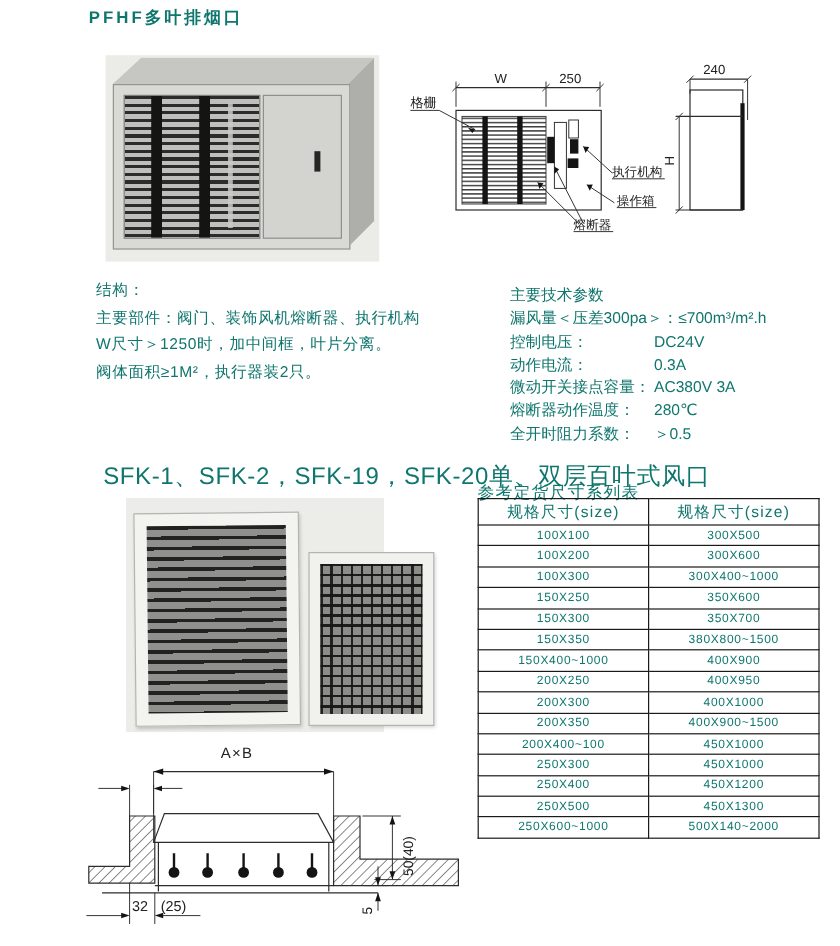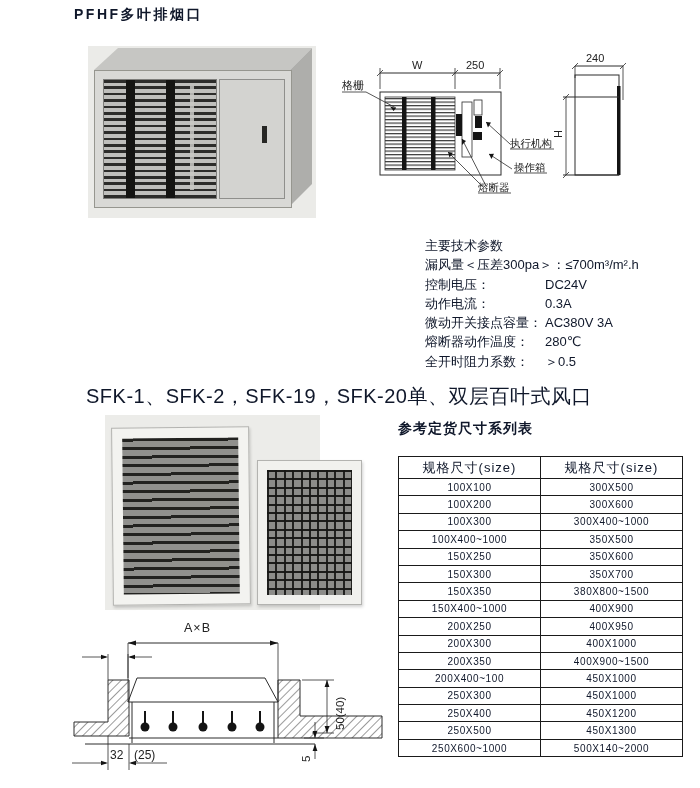--- a/index.html
+++ b/index.html
@@ -4,7 +4,7 @@
 <style>
   html,body{margin:0;padding:0;background:#ffffff;}
   .page{position:relative;width:700px;height:788px;background:#fff;overflow:hidden;
-        font-family:"Liberation Sans","DejaVu Sans",sans-serif;color:#0f172a;}
+        font-family:"Liberation Sans","DejaVu Sans",sans-serif;color:#0f766e;}
   .abs{position:absolute;}
 
   

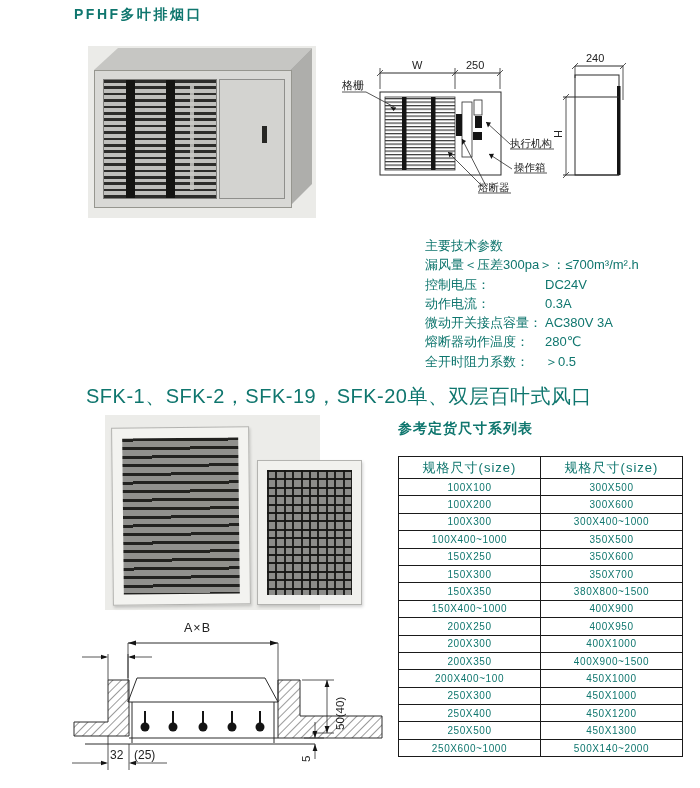--- a/index.html
+++ b/index.html
@@ -144,6 +144,12 @@
     <text x="226" y="96" font-size="11" transform="rotate(-90 226 96)">H</text>
   </svg>
 
+  <div class="abs struct">
+    <div>结构：</div>
+    <div>主要部件：阀门、装饰风机熔断器、执行机构</div>
+    <div>W尺寸＞1250时，加中间框，叶片分离。</div>
+    <div>阀体面积≥1M²，执行器装2只。</div>
+  </div>
 
   <div class="abs tech">
     <div>主要技术参数</div>

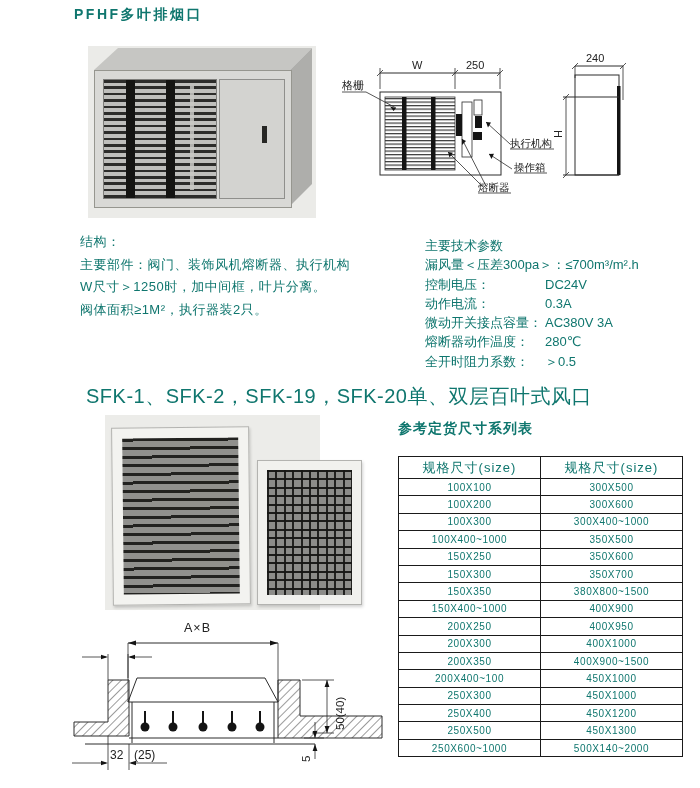--- a/index.html
+++ b/index.html
@@ -17,7 +17,7 @@
   .sec-sub{left:86px;top:383px;font-size:20px;letter-spacing:0.5px;}
 
   
-  .tbl-title{left:398px;top:420px;font-size:14px;font-weight:700;letter-spacing:1px;}
+  .tbl-title{left:398px;top:402px;font-size:14px;font-weight:400;letter-spacing:1px;}
   .size-table{position:absolute;left:398px;top:415px;width:285px;border-collapse:collapse;table-layout:fixed;margin-top:41px;}
   .size-table th{border:1.6px solid #1a1a1a;font-weight:500;font-size:13px;height:21px;letter-spacing:1px;padding:0;text-align:center;}
   .size-table td{border:1.4px solid #1a1a1a;font-size:10px;height:16.4px;letter-spacing:.6px;padding:0;text-align:center;}

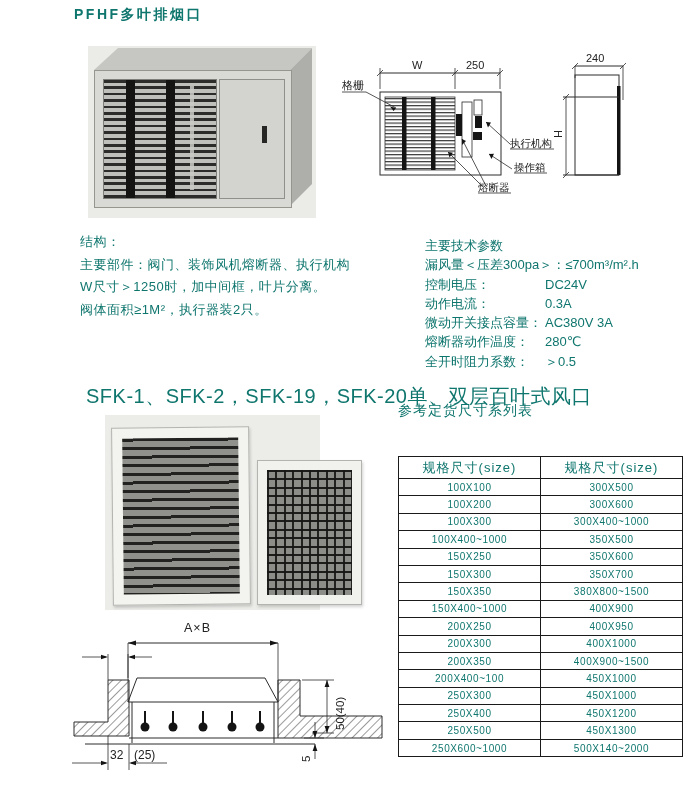--- a/index.html
+++ b/index.html
@@ -18,7 +18,7 @@
 
   
   .tbl-title{left:398px;top:402px;font-size:14px;font-weight:400;letter-spacing:1px;}
-  .size-table{position:absolute;left:398px;top:415px;width:285px;border-collapse:collapse;table-layout:fixed;margin-top:41px;}
+  .size-table{position:absolute;left:398px;top:415px;width:285px;border-collapse:collapse;table-layout:fixed;}
   .size-table th{border:1.6px solid #1a1a1a;font-weight:500;font-size:13px;height:21px;letter-spacing:1px;padding:0;text-align:center;}
   .size-table td{border:1.4px solid #1a1a1a;font-size:10px;height:16.4px;letter-spacing:.6px;padding:0;text-align:center;}
   .tbl-note{left:398px;top:731px;width:298px;font-size:12px;line-height:15px;letter-spacing:.3px;}

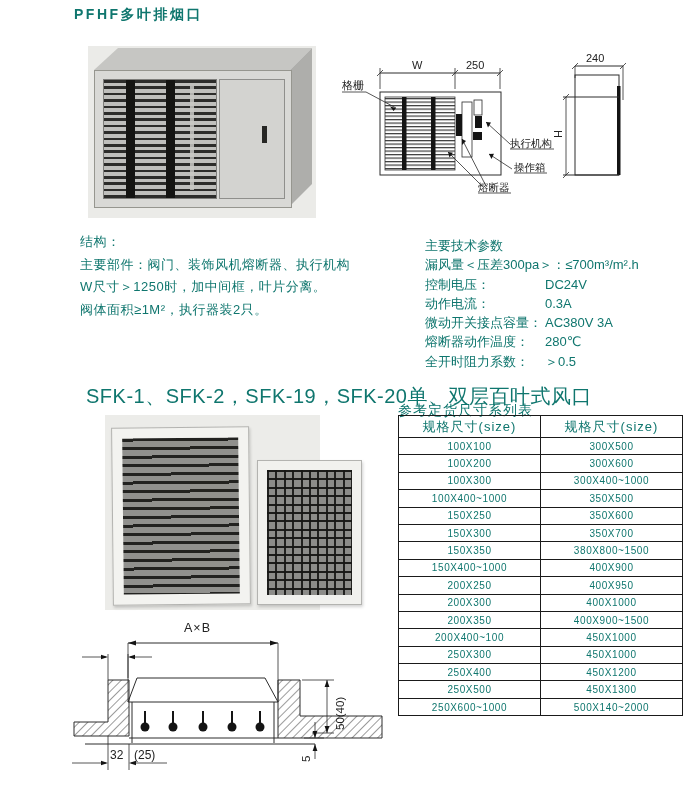--- a/index.html
+++ b/index.html
@@ -270,10 +270,6 @@
           <td>300X400~1000</td>
         </tr>
     <tr>
-          <td>100X400~1000</td>
-          <td>350X500</td>
-        </tr>
-    <tr>
           <td>150X250</td>
           <td>350X600</td>
         </tr>

